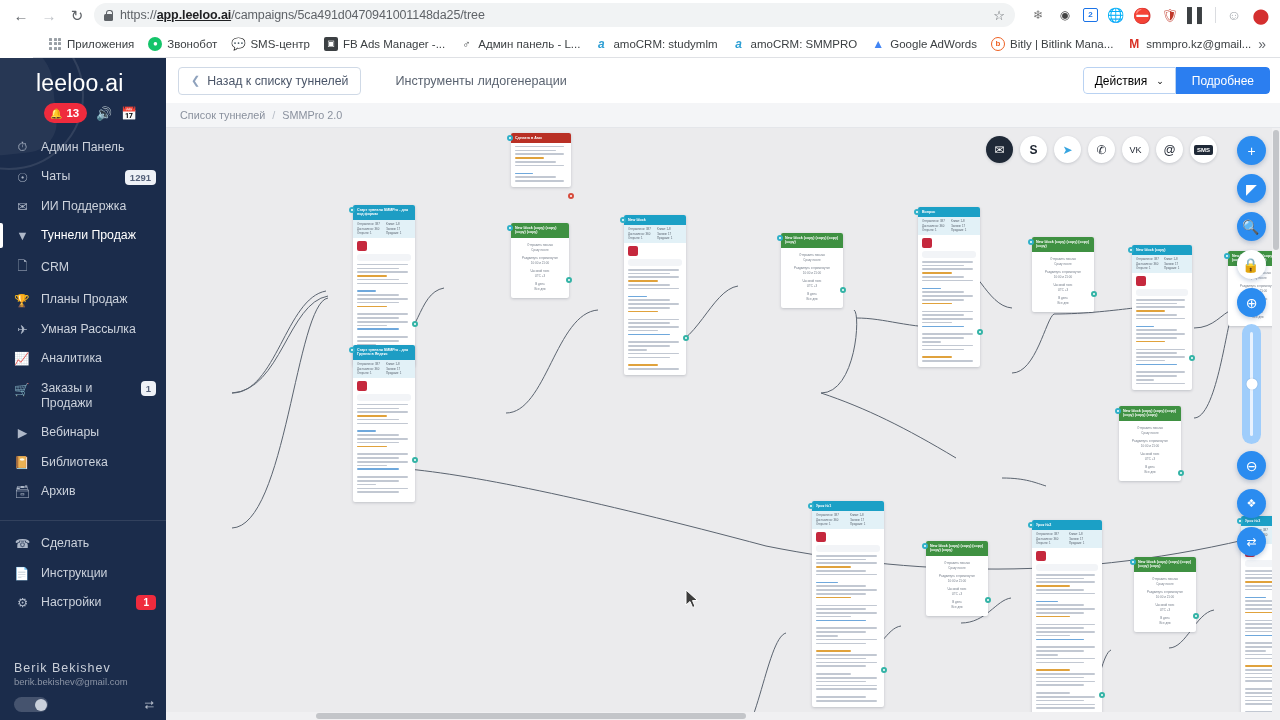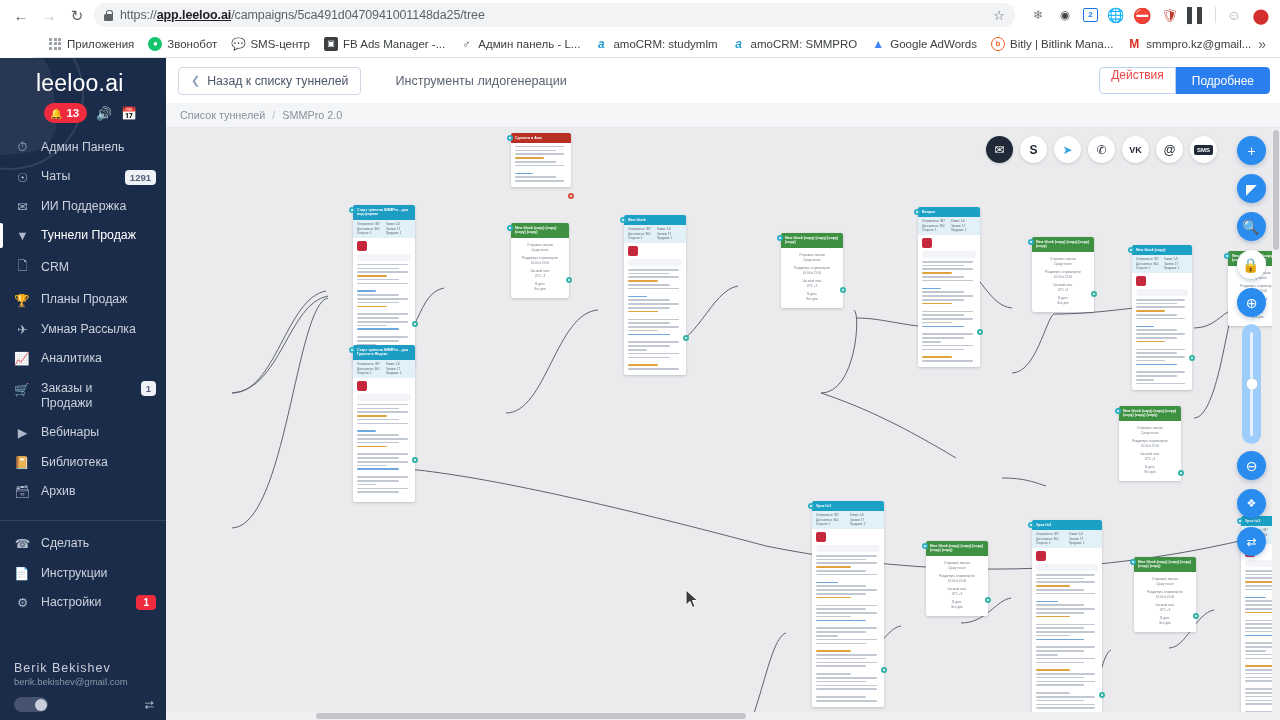--- a/index.html
+++ b/index.html
@@ -114,9 +114,9 @@
      background:#2a6fd6; border-radius:2px; }
   .head-right { margin-left:auto; display:flex; align-items:center; }
   .btn-group { display:flex; height:27px; border-radius:4px; overflow:hidden; }
-  .btn-out { border:1px solid #b9d2f2; background:#fff; color:#ef4444;
-     display:flex; align-items:center; gap:9px; padding:0 11px; font-size:12px;
-     border-radius:4px 0 0 4px;flex-direction:column; }
+  .btn-out { border:1px solid #b9d2f2; background:#fff; color:#000000;
+     display:flex; align-items:center; gap:9px; padding:7px 11px; font-size:12px;
+     border-radius:4px 0 0 4px; }
   .btn-out .cv { font-size:9px; }
   .btn-pri { background:#2b7ef0; color:#fff; display:flex; align-items:center;
      padding:0 16px; font-size:12px; border-radius:0 4px 4px 0; }

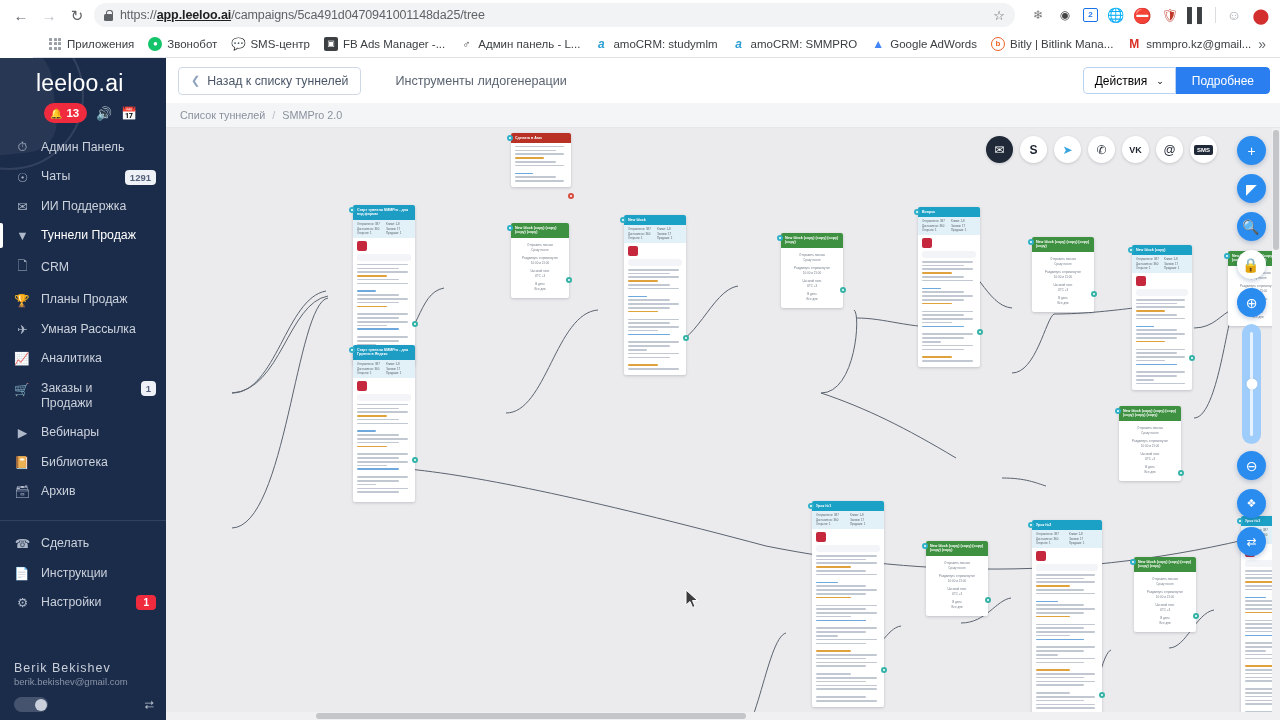--- a/index.html
+++ b/index.html
@@ -435,7 +435,7 @@
         <div class="chip" style="font-weight:bold">S</div>
         <div class="chip tg">➤</div>
         <div class="chip">✆</div>
-        <div class="chip" style="font-size:9px;font-weight:bold">VK</div>
+        <div class="chip" style="font-size:9px;font-weight:normal">VK</div>
         <div class="chip">@</div>
         <div class="chip" style="font-size:6px;font-weight:bold;background:#fff">
             <span style="background:#1f2937;color:#fff;padding:2px 3px;border-radius:2px">SMS</span>

